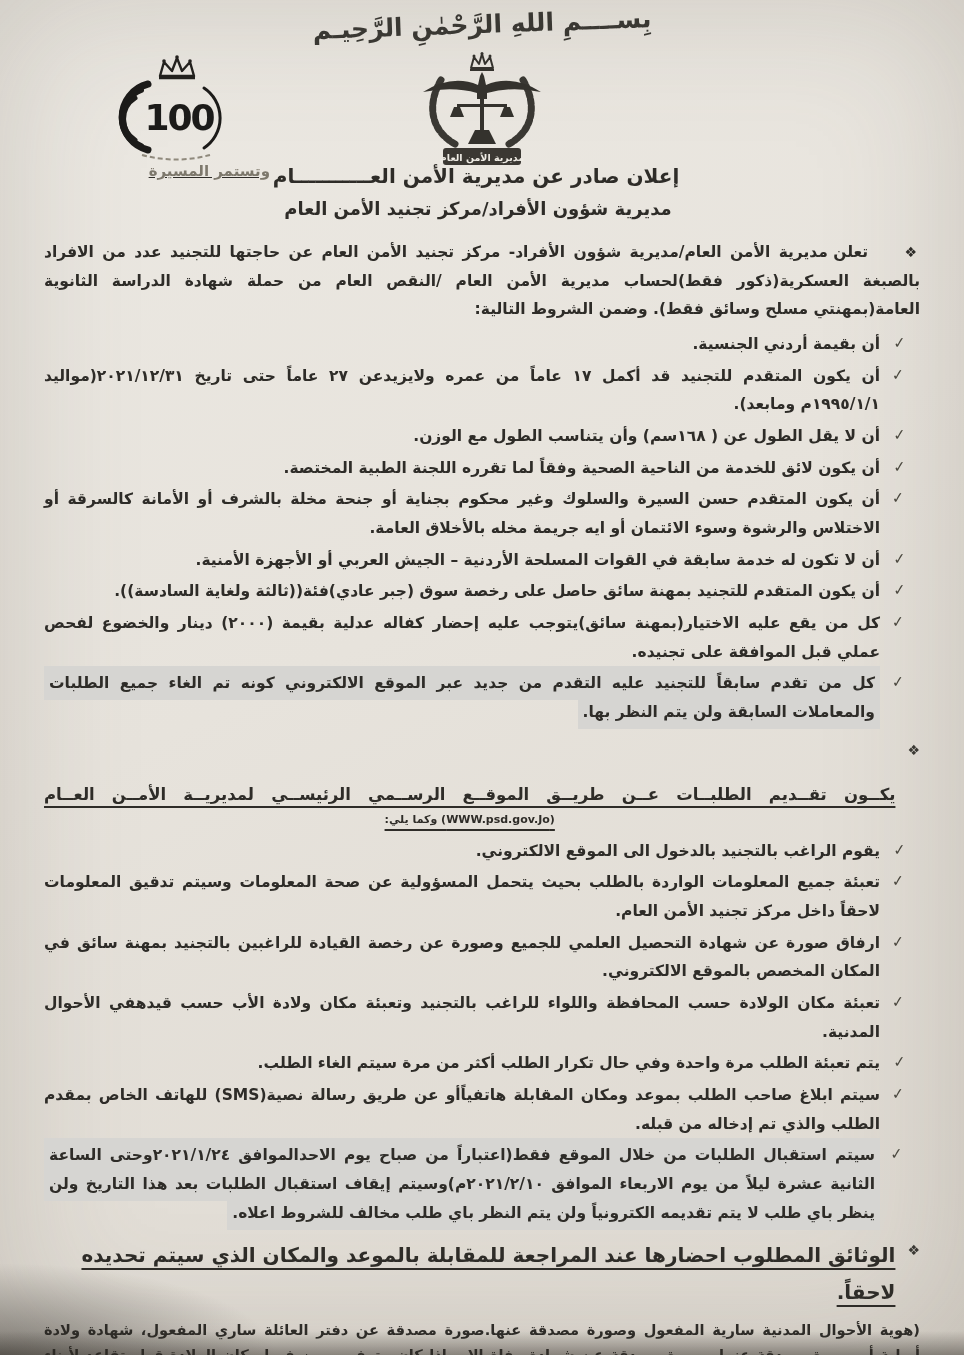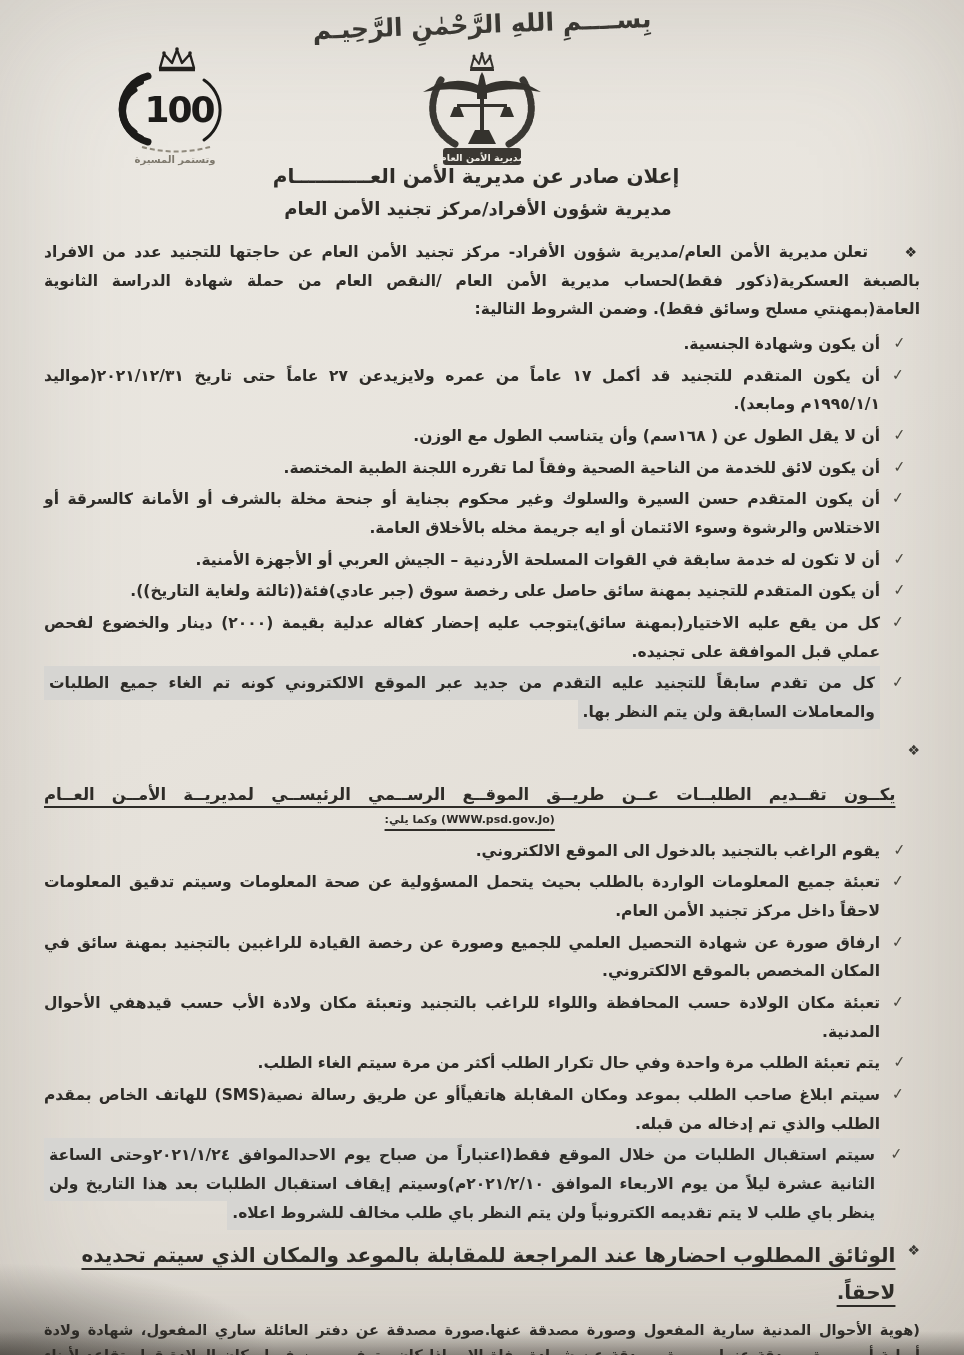--- a/index.html
+++ b/index.html
@@ -42,8 +42,9 @@
     letter-spacing: 1px;
   }
   .centennial {
-    position: absolute; top: 40px; right: 650px; width: 190px;
-    text-align: center;
+    position: absolute; top: 48px; right: 650px; width: 190px;
+    text-align: right;
+    text-decoration: underline;
   }
   .centennial .tagline {
     font-size: 10px; font-weight: 700; color: #7d786c;

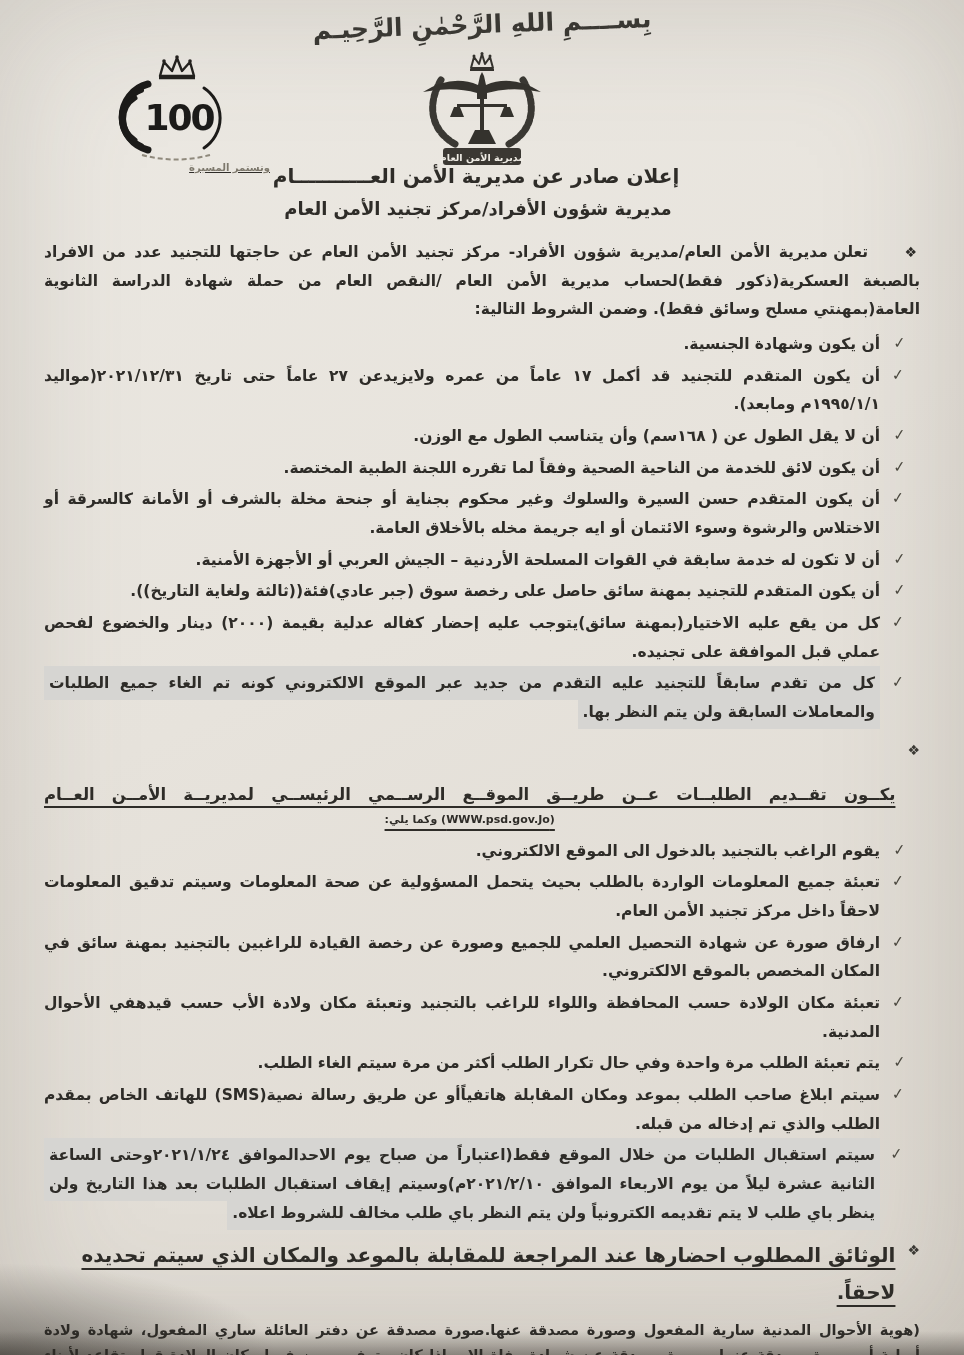--- a/index.html
+++ b/index.html
@@ -47,7 +47,7 @@
     text-decoration: underline;
   }
   .centennial .tagline {
-    font-size: 10px; font-weight: 700; color: #7d786c;
+    font-size: 15px; font-weight: 700; color: #7d786c;
     letter-spacing: 3px; margin-top: 0px;
   }
   .emblem {

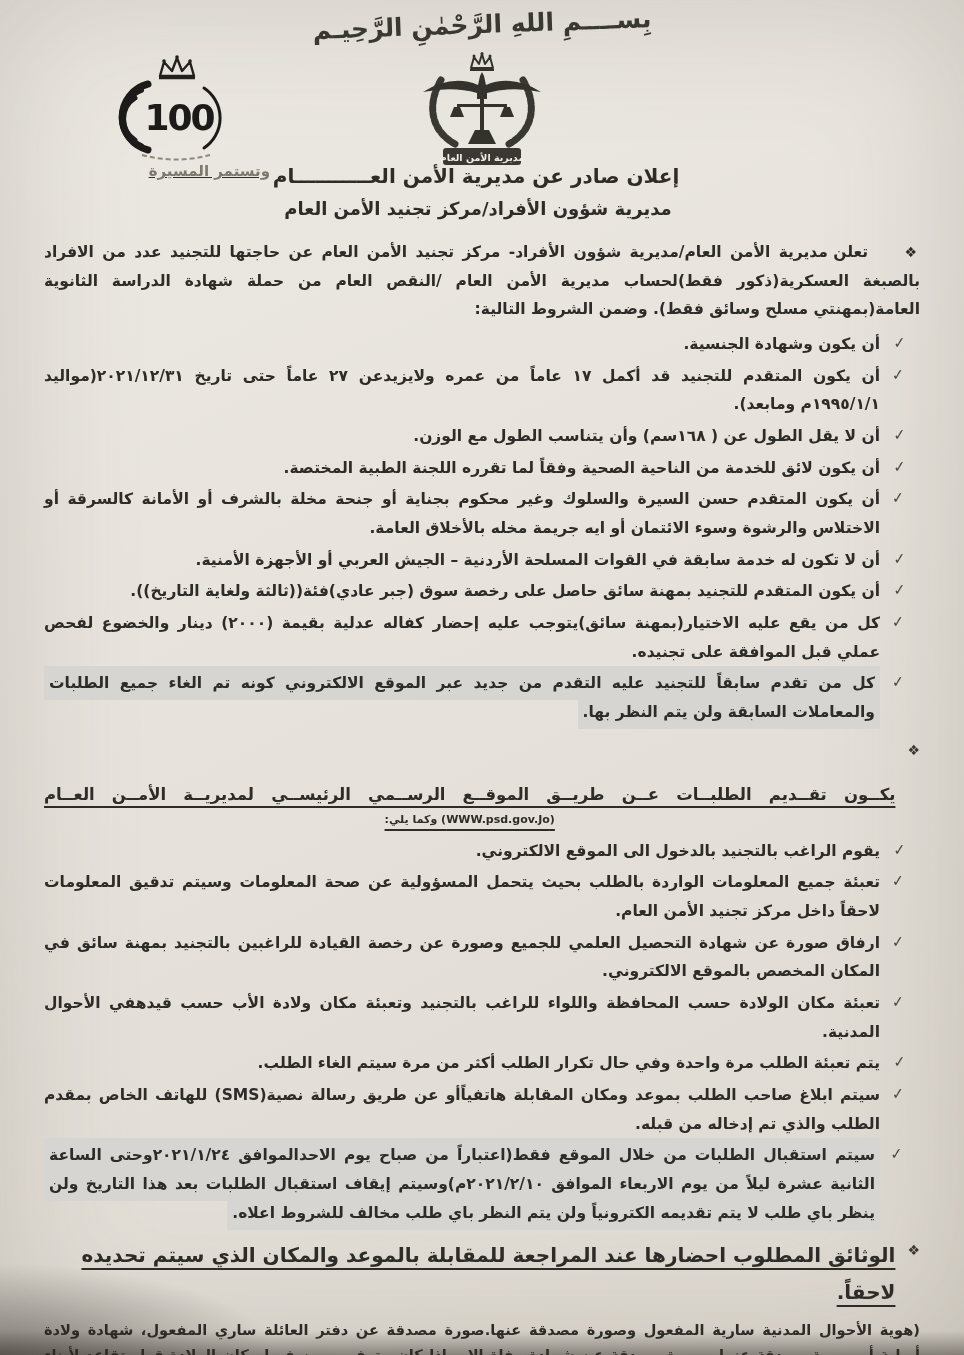--- a/index.html
+++ b/index.html
@@ -182,7 +182,7 @@
     <ul class="check-list">
       <li class="check-item">
         <span class="check-icon">✓</span>
-        <span class="check-text">أن يكون وشهادة الجنسية.</span>
+        <span class="check-text">أن بقيمة أردني الجنسية.</span>
       </li>
       <li class="check-item">
         <span class="check-icon">✓</span>

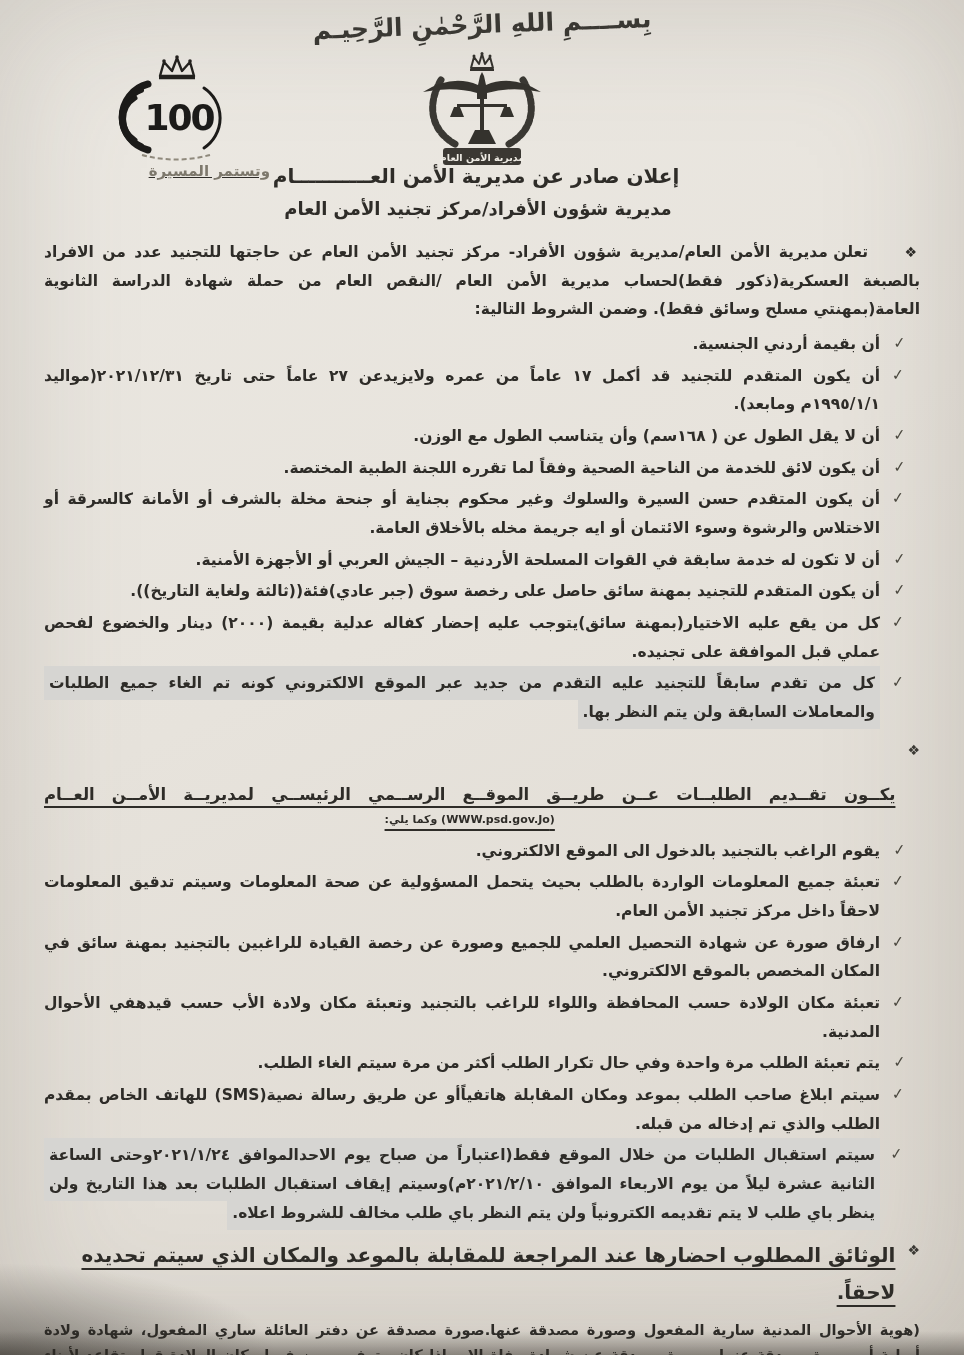--- a/index.html
+++ b/index.html
@@ -206,7 +206,7 @@
       </li>
       <li class="check-item">
         <span class="check-icon">✓</span>
-        <span class="check-text">أن يكون المتقدم للتجنيد بمهنة سائق حاصل على رخصة سوق (جبر عادي)فئة((ثالثة ولغاية التاريخ)).</span>
+        <span class="check-text">أن يكون المتقدم للتجنيد بمهنة سائق حاصل على رخصة سوق (جبر عادي)فئة((ثالثة ولغاية السادسة)).</span>
       </li>
       <li class="check-item">
         <span class="check-icon">✓</span>

